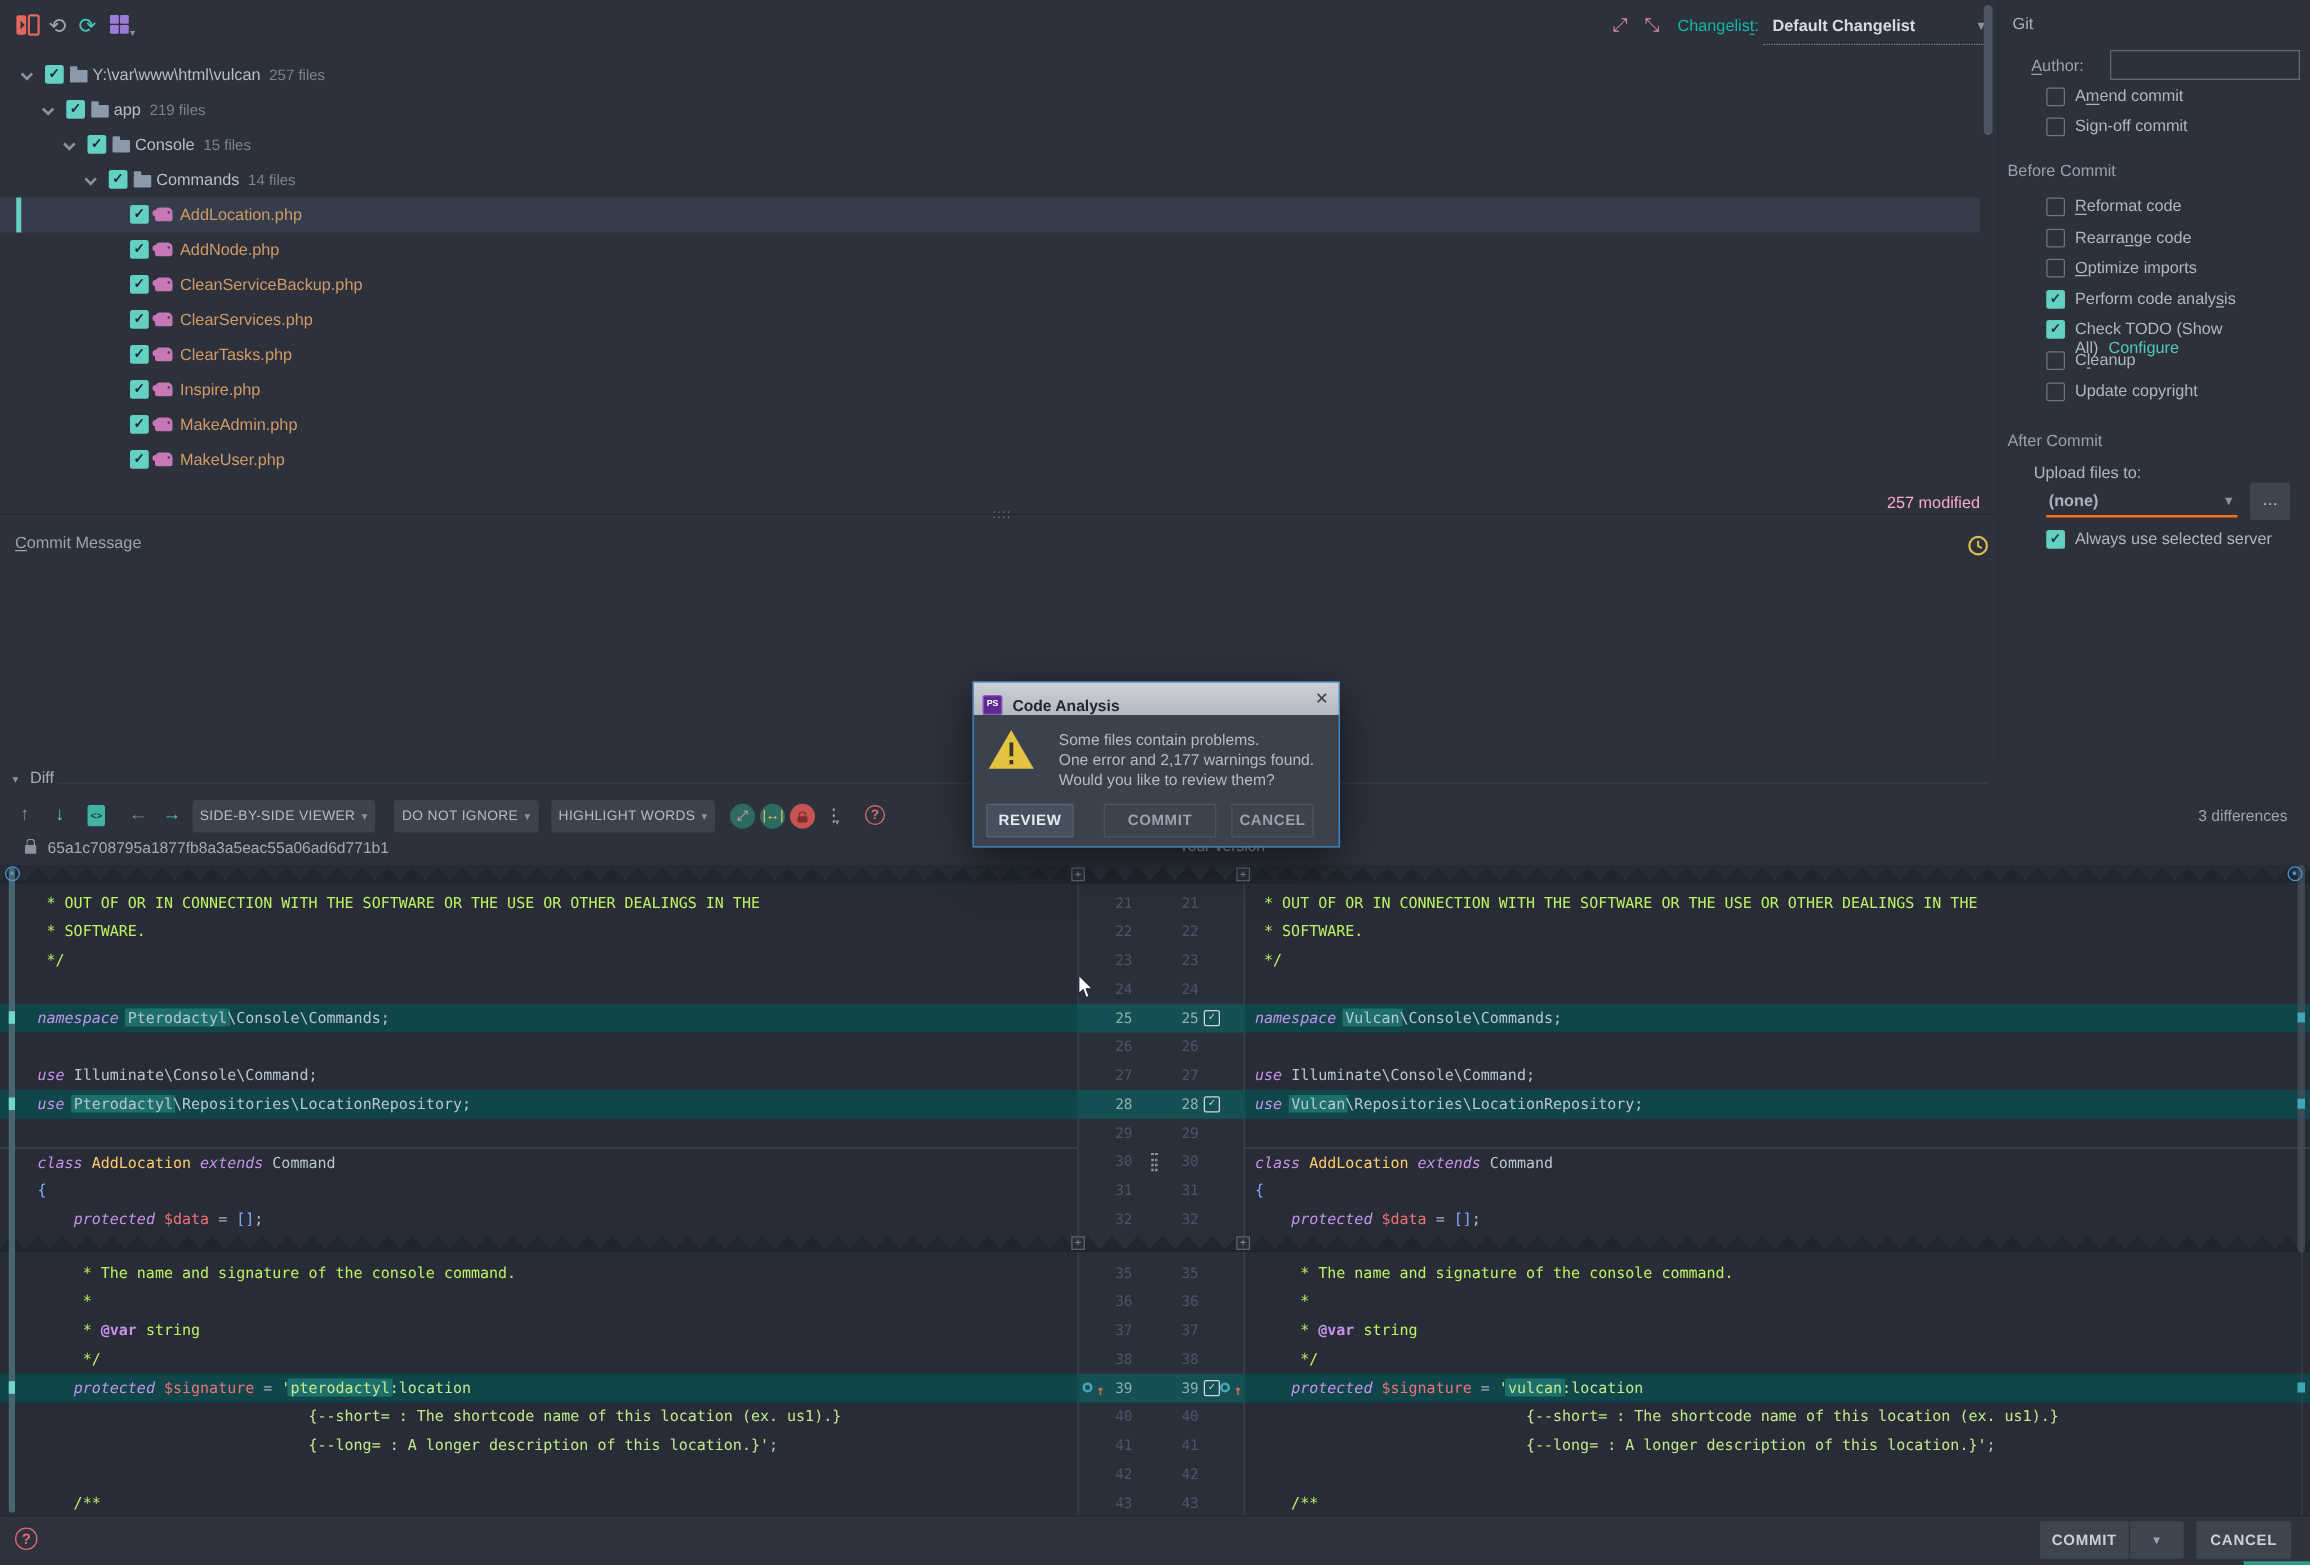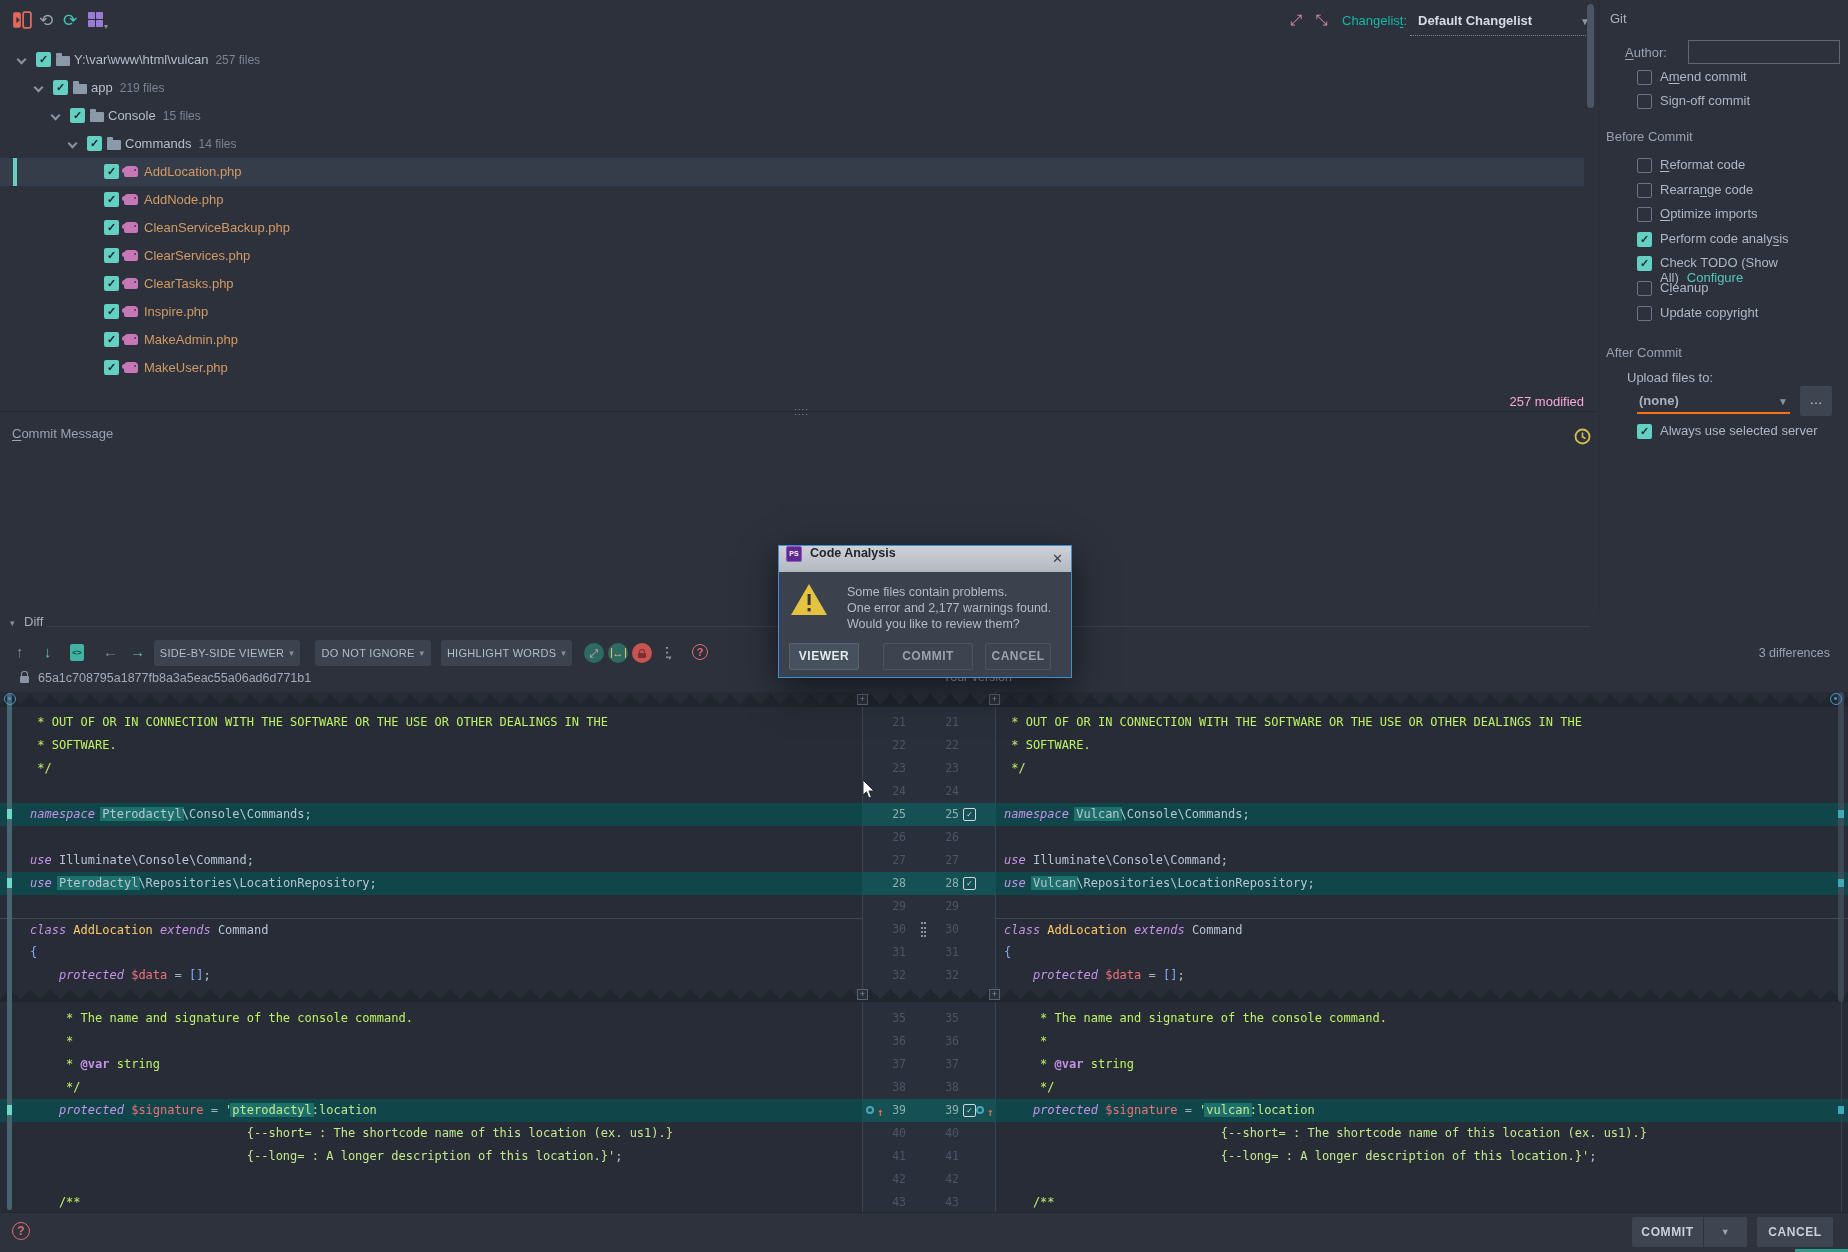--- a/index.html
+++ b/index.html
@@ -131,7 +131,7 @@
 
   
   #modal { position:absolute; left:778px; top:545px; width:294px; height:133px; background:#3c424d; border:1px solid #3d8fd1; box-shadow:0 10px 34px rgba(0,0,0,.55); z-index:50; }
-  #modal-title { position:absolute; left:0; top:0; width:292px; height:26px; background:linear-gradient(#cdd0d7,#b4b8c0); display:flex; align-items:flex-start; }
+  #modal-title { position:absolute; left:0; top:0; width:292px; height:26px; background:linear-gradient(#cdd0d7,#b4b8c0); display:flex; align-items:flex-end; }
   #ps-icon { width:16px; height:16px; margin-left:7px; background:#5f2a90; border:1px solid #8f5bc0; border-radius:2px; color:#fff; font-size:7px; font-weight:bold; text-align:center; line-height:14px; }
   #modal-title-txt { margin-left:8px; color:#23262b; font-size:12.5px; font-weight:bold; }
   #modal-close { position:absolute; right:8px; top:5px; color:#3a3f46; font-size:13px; }

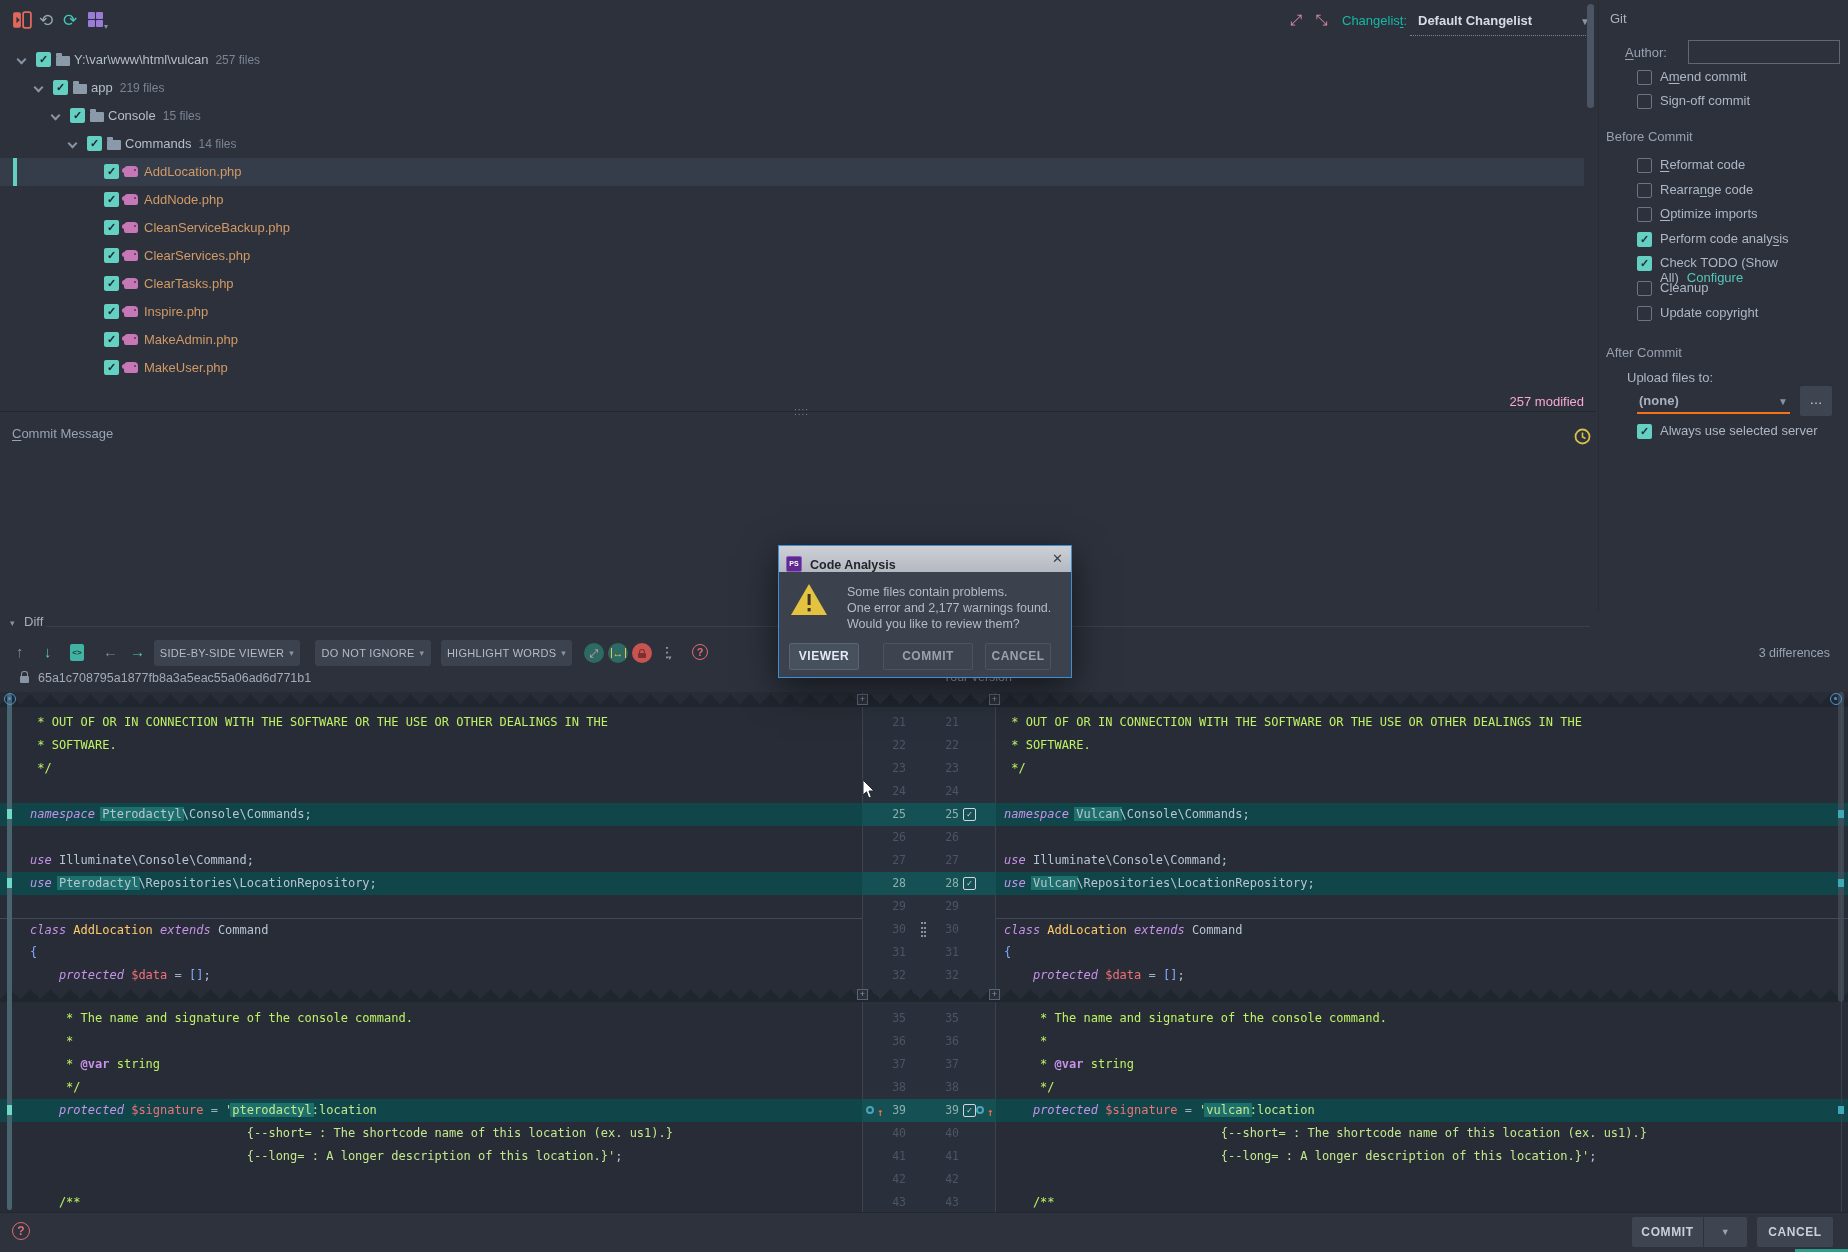--- a/index.html
+++ b/index.html
@@ -516,7 +516,7 @@
     <div class="modal-line" style="top:39px;">Some files contain problems.</div>
     <div class="modal-line" style="top:55px;">One error and 2,177 warnings found.</div>
     <div class="modal-line" style="top:71px;">Would you like to review them?</div>
-    <div class="mbtn primary" style="left:10px;width:70px;line-height:25px;">VIEWER</div>
+    <div class="mbtn primary" style="left:10px;width:70px;line-height:25px;">REVIEW</div>
     <div class="mbtn" style="left:104px;width:90px;line-height:25px;">COMMIT</div>
     <div class="mbtn" style="left:206px;width:66px;line-height:25px;">CANCEL</div>
   </div>

